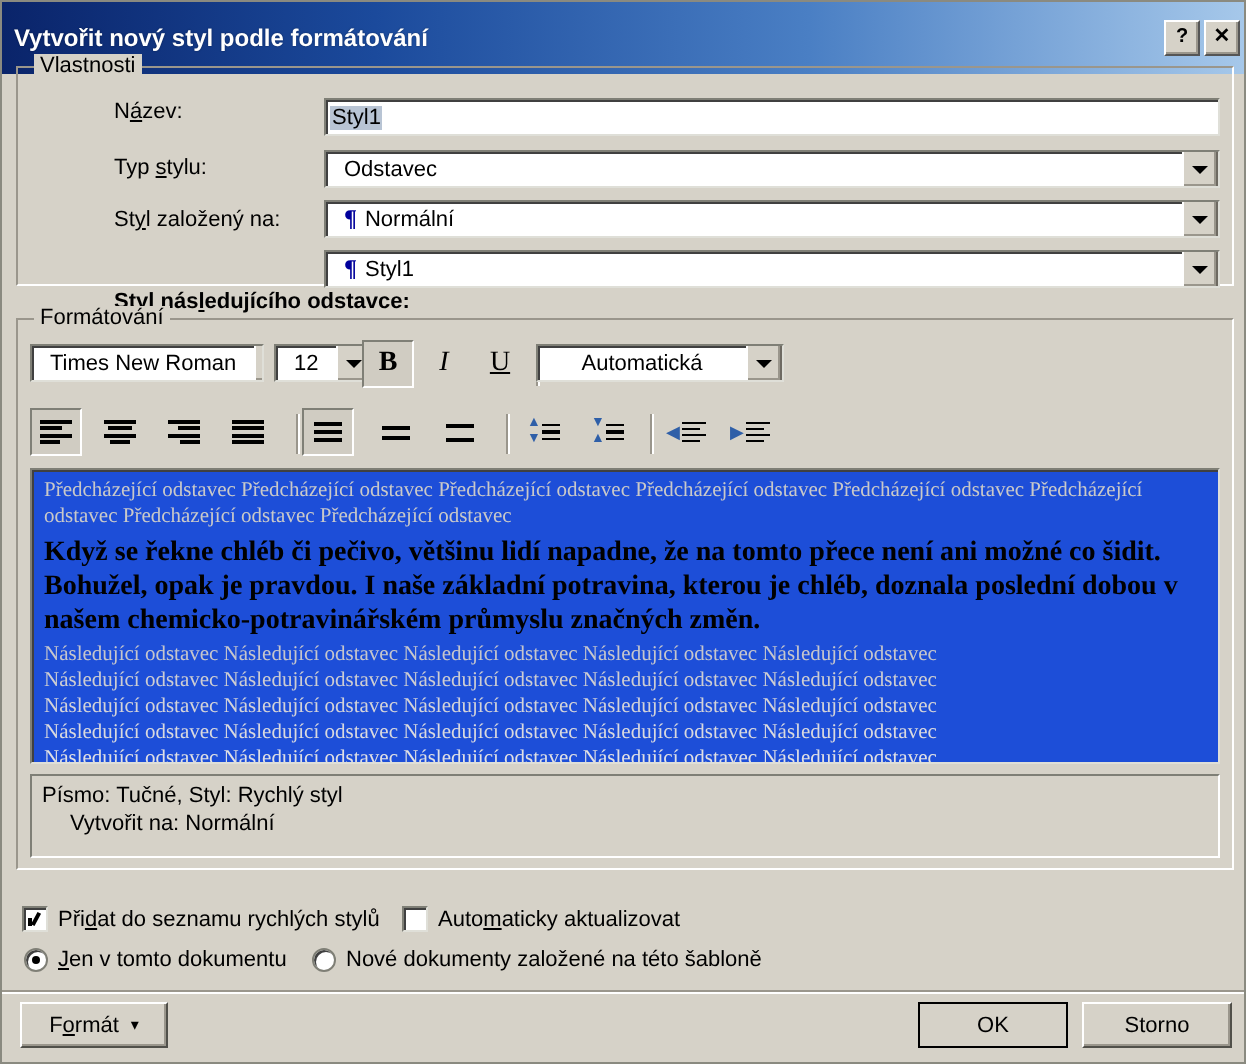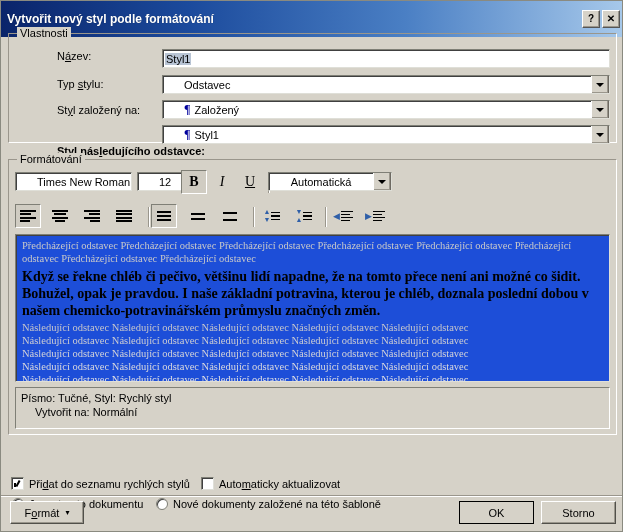--- a/index.html
+++ b/index.html
@@ -56,7 +56,7 @@
     box-shadow:inset 1px 1px 0 #404040;
     display:flex;align-items:center;font-size:11px;overflow:hidden;
   }
-  .combo .val{flex:1;padding:0 21px;white-space:nowrap;display:flex;align-items:center;gap:4px;}
+  .combo .val{flex:1;padding:0 9px;white-space:nowrap;display:flex;align-items:center;gap:4px;}
   .pilcrow{color:#00009c;font-weight:bold;font-family:"Liberation Serif",serif;font-size:12px;}
   .arrowbtn{
     width:16px;height:17px;flex:0 0 16px;margin:0 0 0 0;

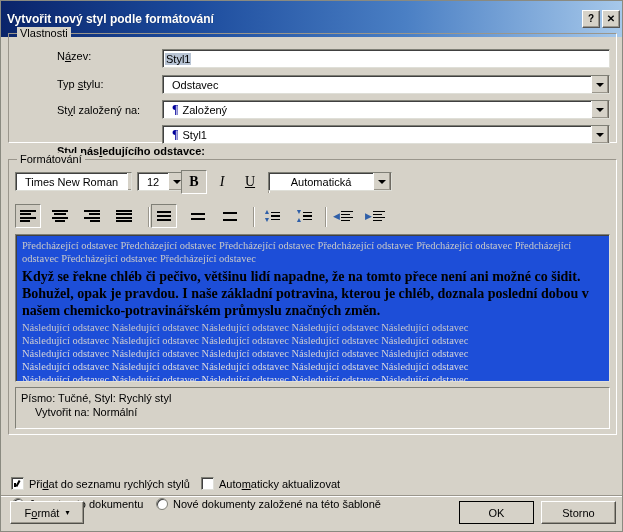--- a/index.html
+++ b/index.html
@@ -187,7 +187,7 @@
   <div class="combo" style="position:absolute;left:161px;top:99px;width:448px;">
     <div class="val">
       <span class="pilcrow">¶</span>
-      <span>Založený</span>
+      <span>Normální</span>
     </div>
     <div class="arrowbtn">
         <span class="tri"></span>

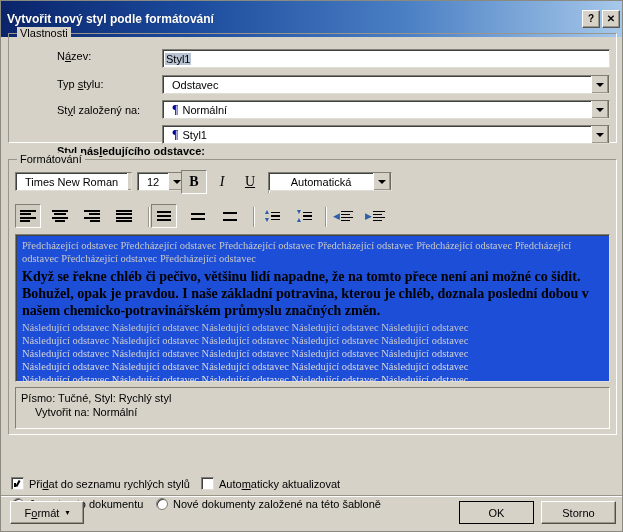--- a/index.html
+++ b/index.html
@@ -134,7 +134,7 @@
       border:1px solid #7f7f76;box-shadow:inset 1px 1px 0 #404040;
       display:flex;align-items:center;justify-content:center;}
   .rd .dot{width:4px;height:4px;border-radius:50%;background:#000;}
-  .opt{display:flex;align-items:center;gap:5px;font-size:11px;white-space:nowrap;margin-top:24px;}
+  .opt{display:flex;align-items:center;gap:5px;font-size:11px;white-space:nowrap;}
 
   
   .btn{

